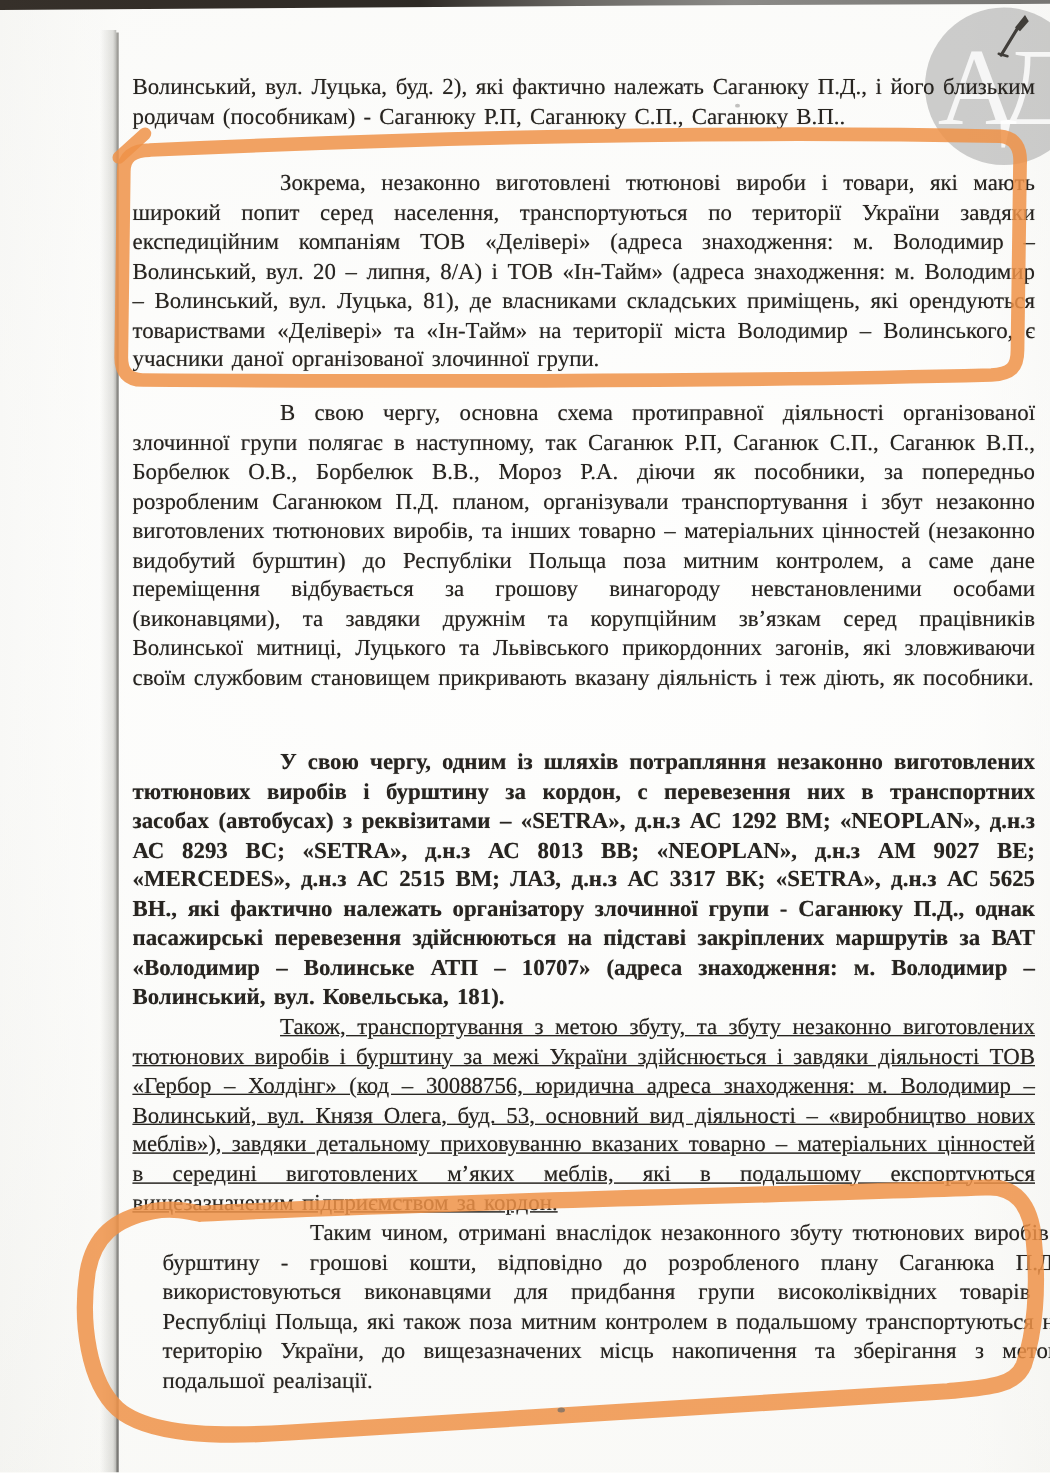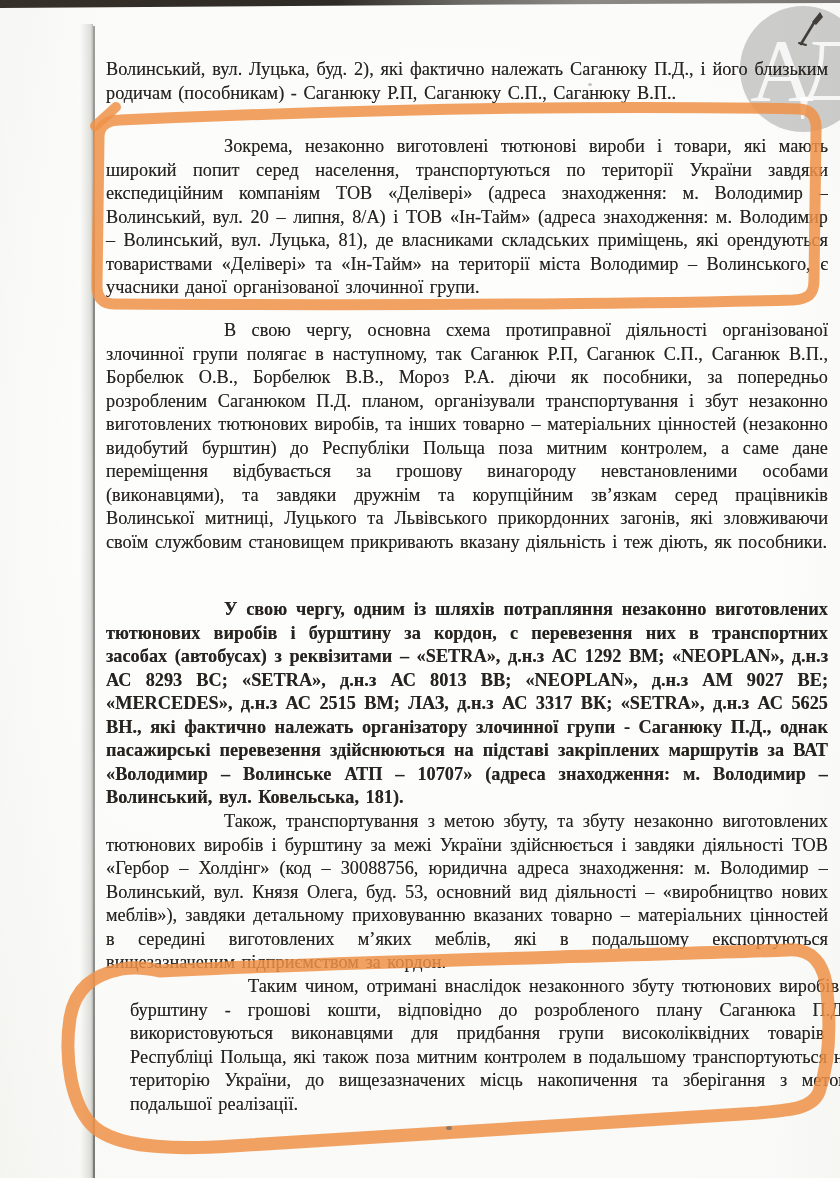--- a/index.html
+++ b/index.html
@@ -89,7 +89,7 @@
   .p2 { top: 121px; }
   .p3 { top: 305px; }
   .p4 { top: 584px; font-weight: bold; }
-  .p5 { top: 796px; }
+  .p5 { top: 796px; text-decoration: underline; }
   .p6 { top: 961px; padding-left: 24px; }
   
   .highlight-layer {

